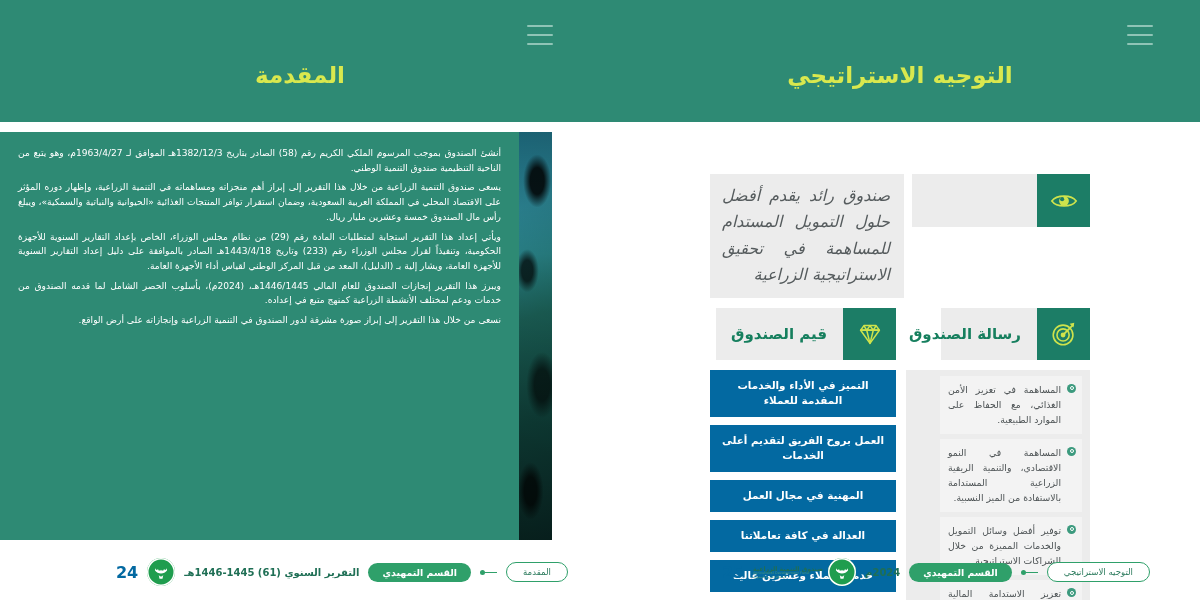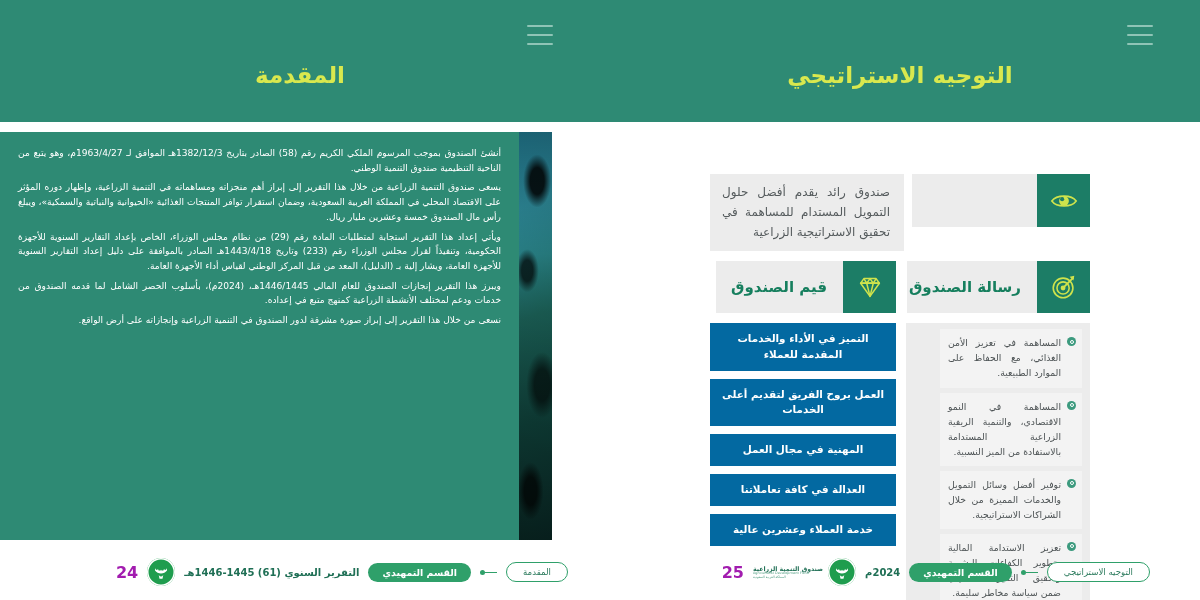--- a/index.html
+++ b/index.html
@@ -126,11 +126,12 @@
     background: #ececec;
     padding: 9px 14px 9px 12px;
     color: #555b5d;
-    font-size: 12px;
+    font-size: 16px;
     line-height: 1.65;
     text-align: justify;
     display: flex;
     align-items: center;
+    font-style: italic;
   }
 
   

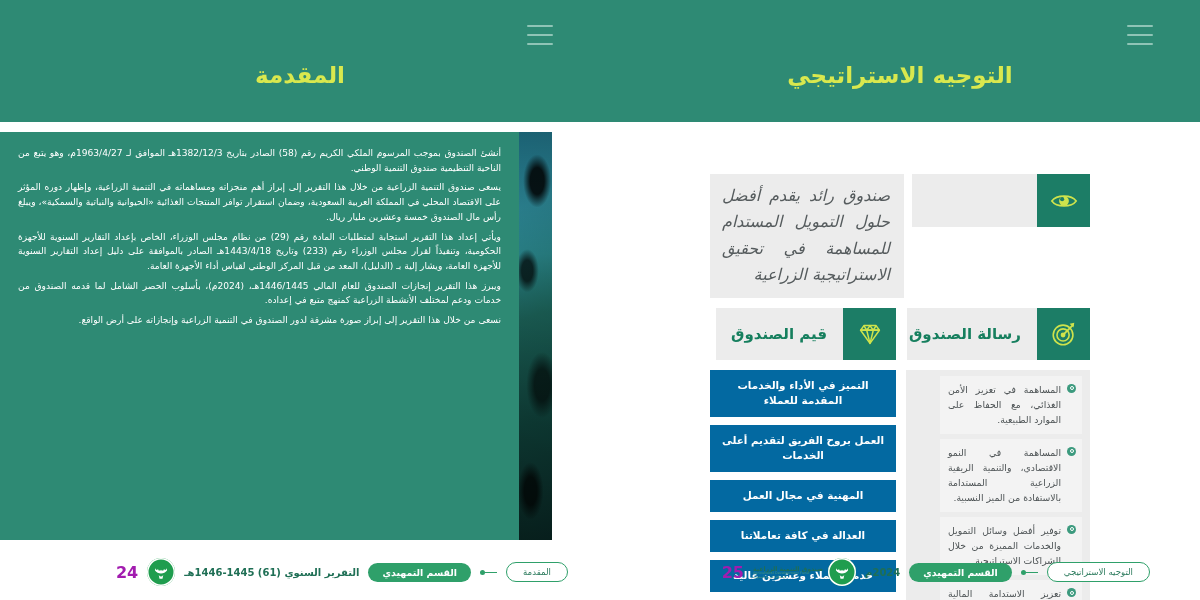--- a/index.html
+++ b/index.html
@@ -135,7 +135,7 @@
   }
 
   
-  .mission-head { width: 183px; height: 52px; }
+  .mission-head { width: 149px; height: 52px; }
   .values-head  { width: 180px; height: 52px; }
 
   .row2 { display: flex; flex-direction: row; gap: 10px; }

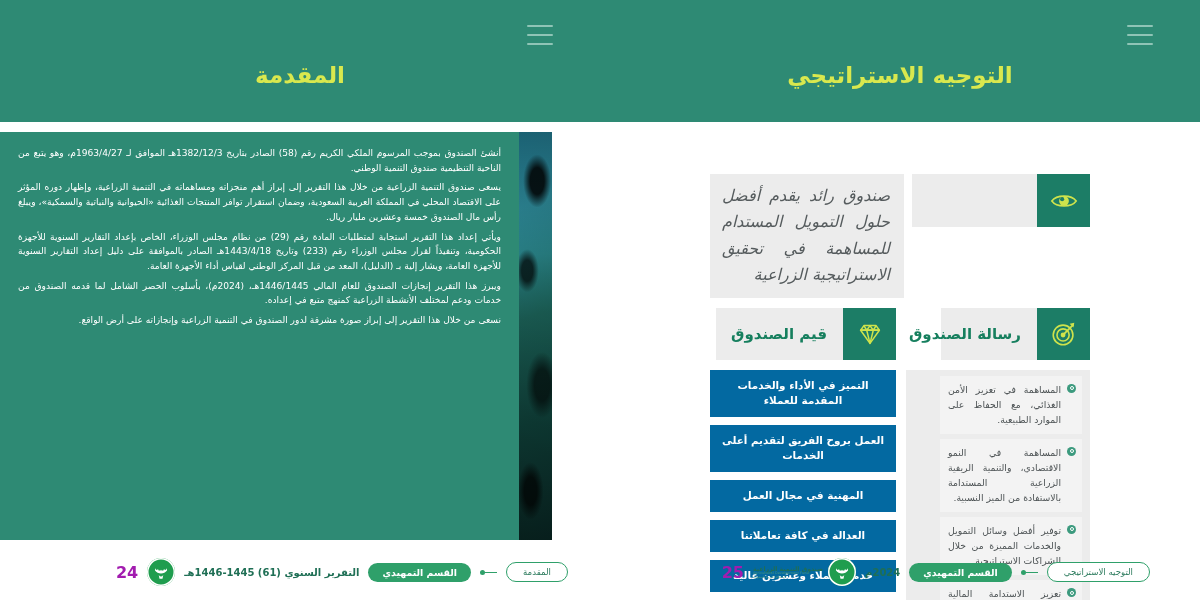--- a/index.html
+++ b/index.html
@@ -284,7 +284,7 @@
   .footer-right { right: 32px; }
 
   .pagenum {
-    color: #a21caf;
+    color: #0369a1;
     font-size: 16px;
     font-weight: bold;
     font-family: "DejaVu Sans", "Liberation Sans", sans-serif;

